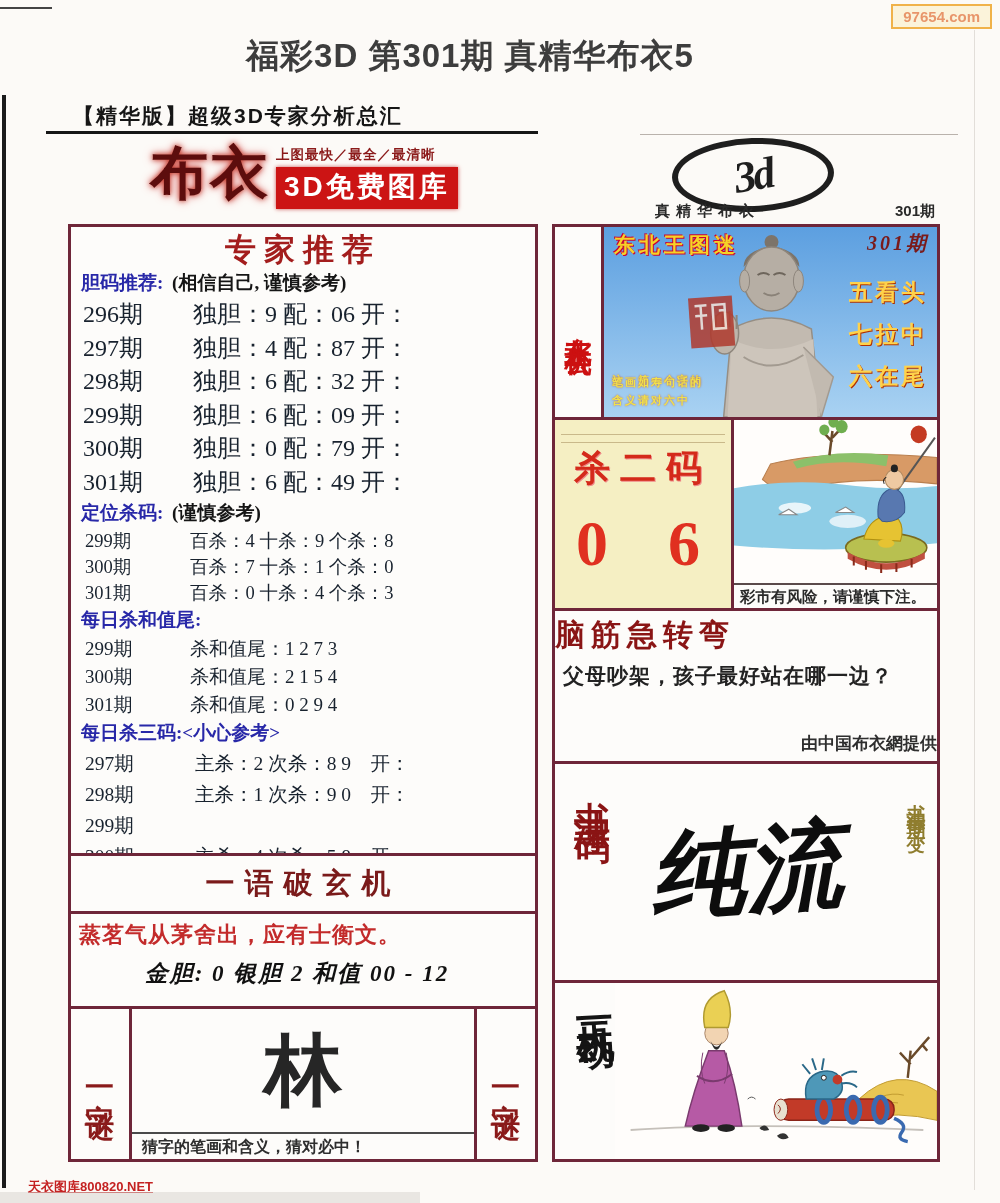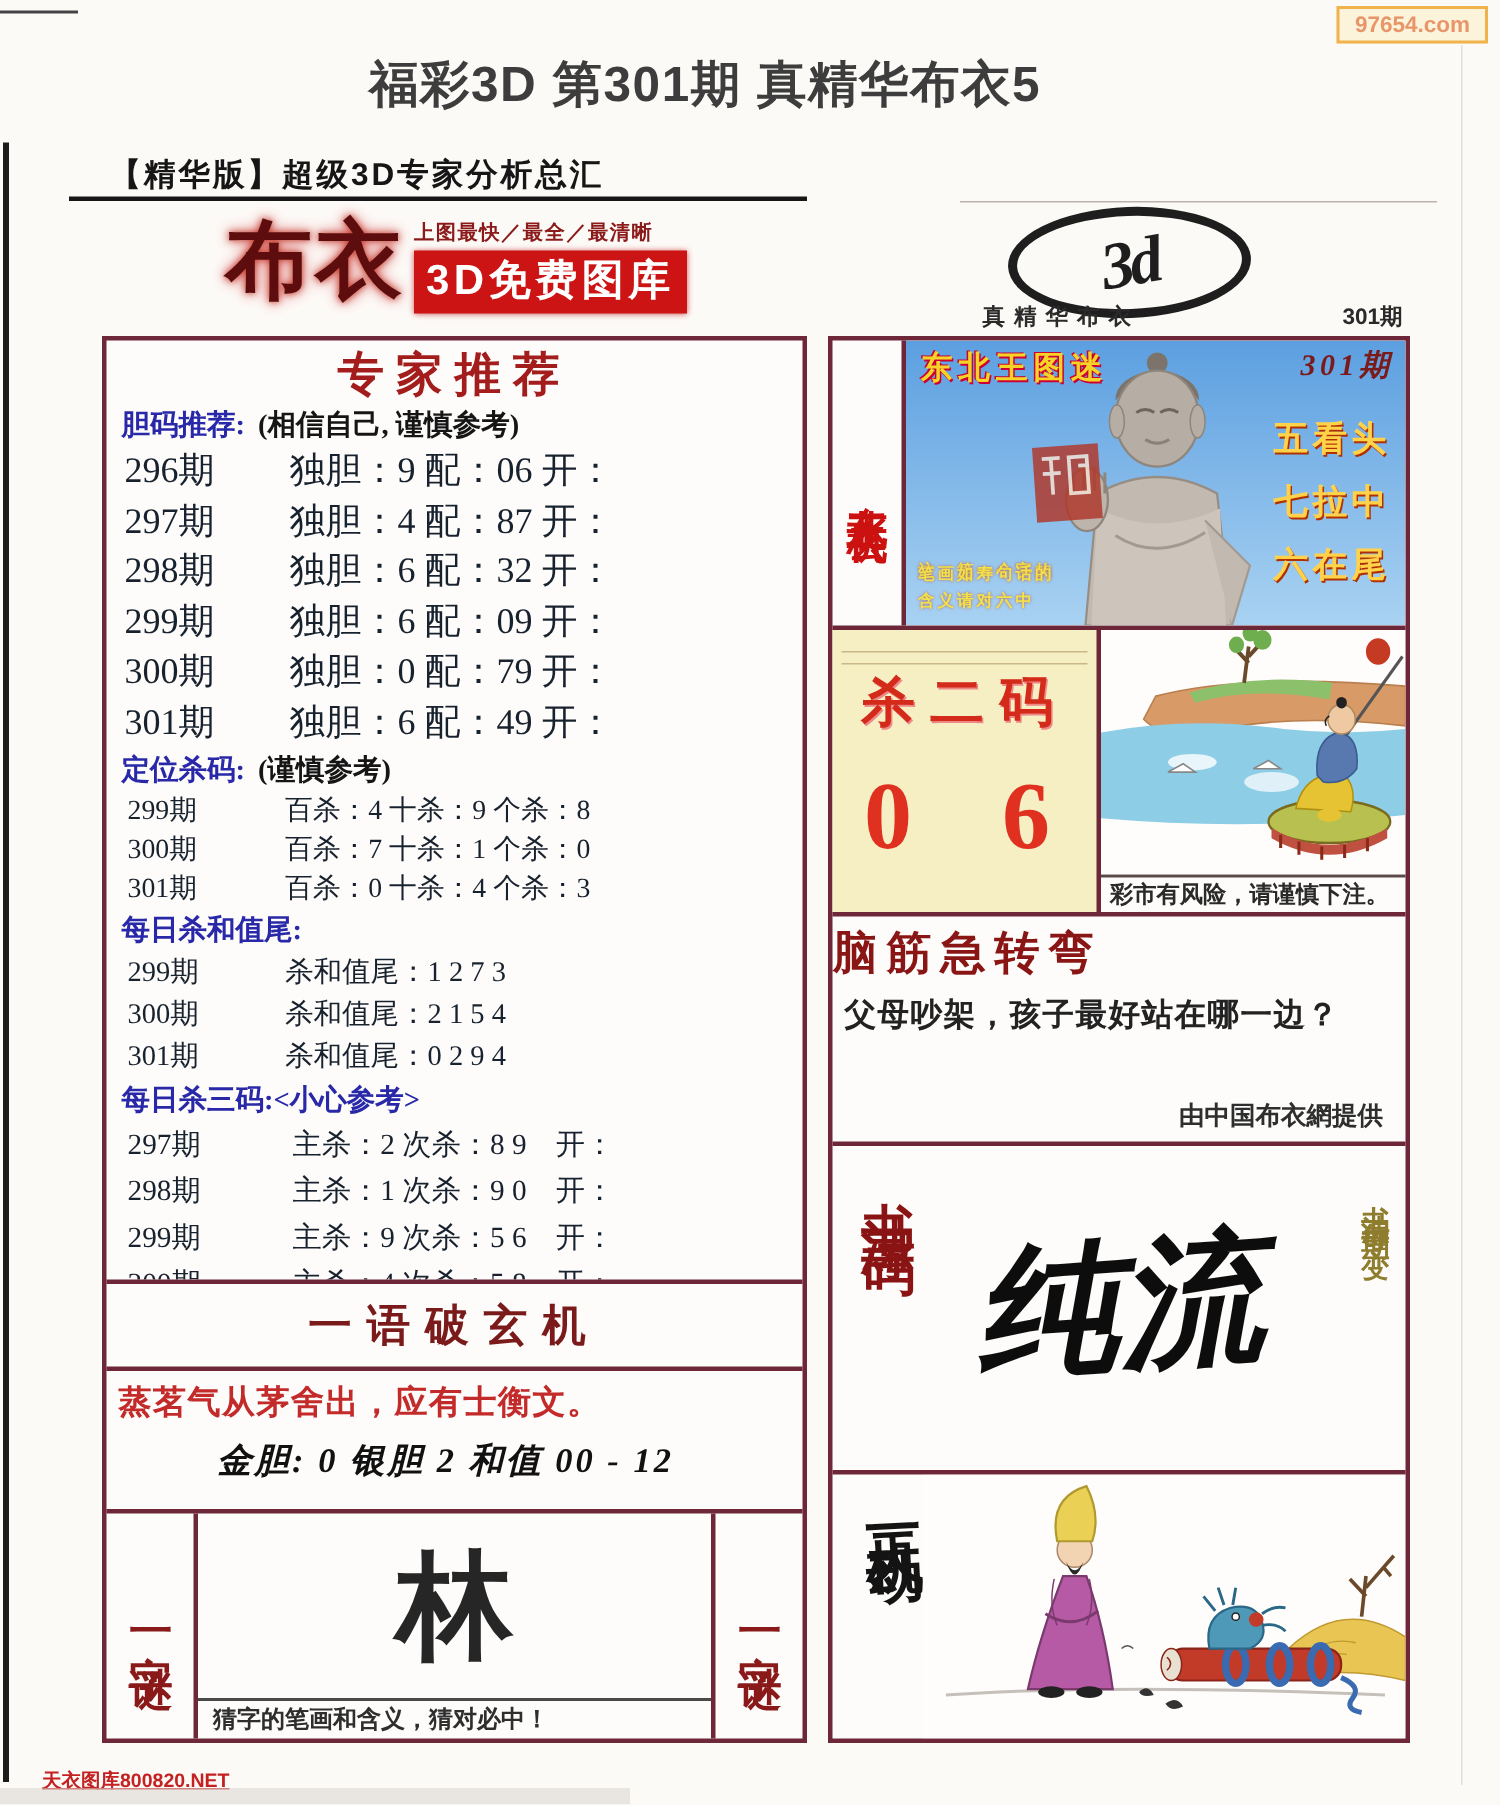--- a/index.html
+++ b/index.html
@@ -124,7 +124,7 @@
                font-family:"Liberation Serif", serif;}
   #brain-q{margin:6px 8px 0 8px;font-size:21px;font-weight:bold;color:#222;
            font-family:"Liberation Serif", serif;letter-spacing:1px;}
-  #brain-src{position:absolute;right:15px;bottom:6px;font-size:17px;color:#2e2e2e;
+  #brain-src{position:absolute;right:0;bottom:6px;font-size:17px;color:#2e2e2e;
              font-family:"Liberation Serif", serif;font-weight:bold;}
 
   #sec-calli{height:216px;position:relative;}

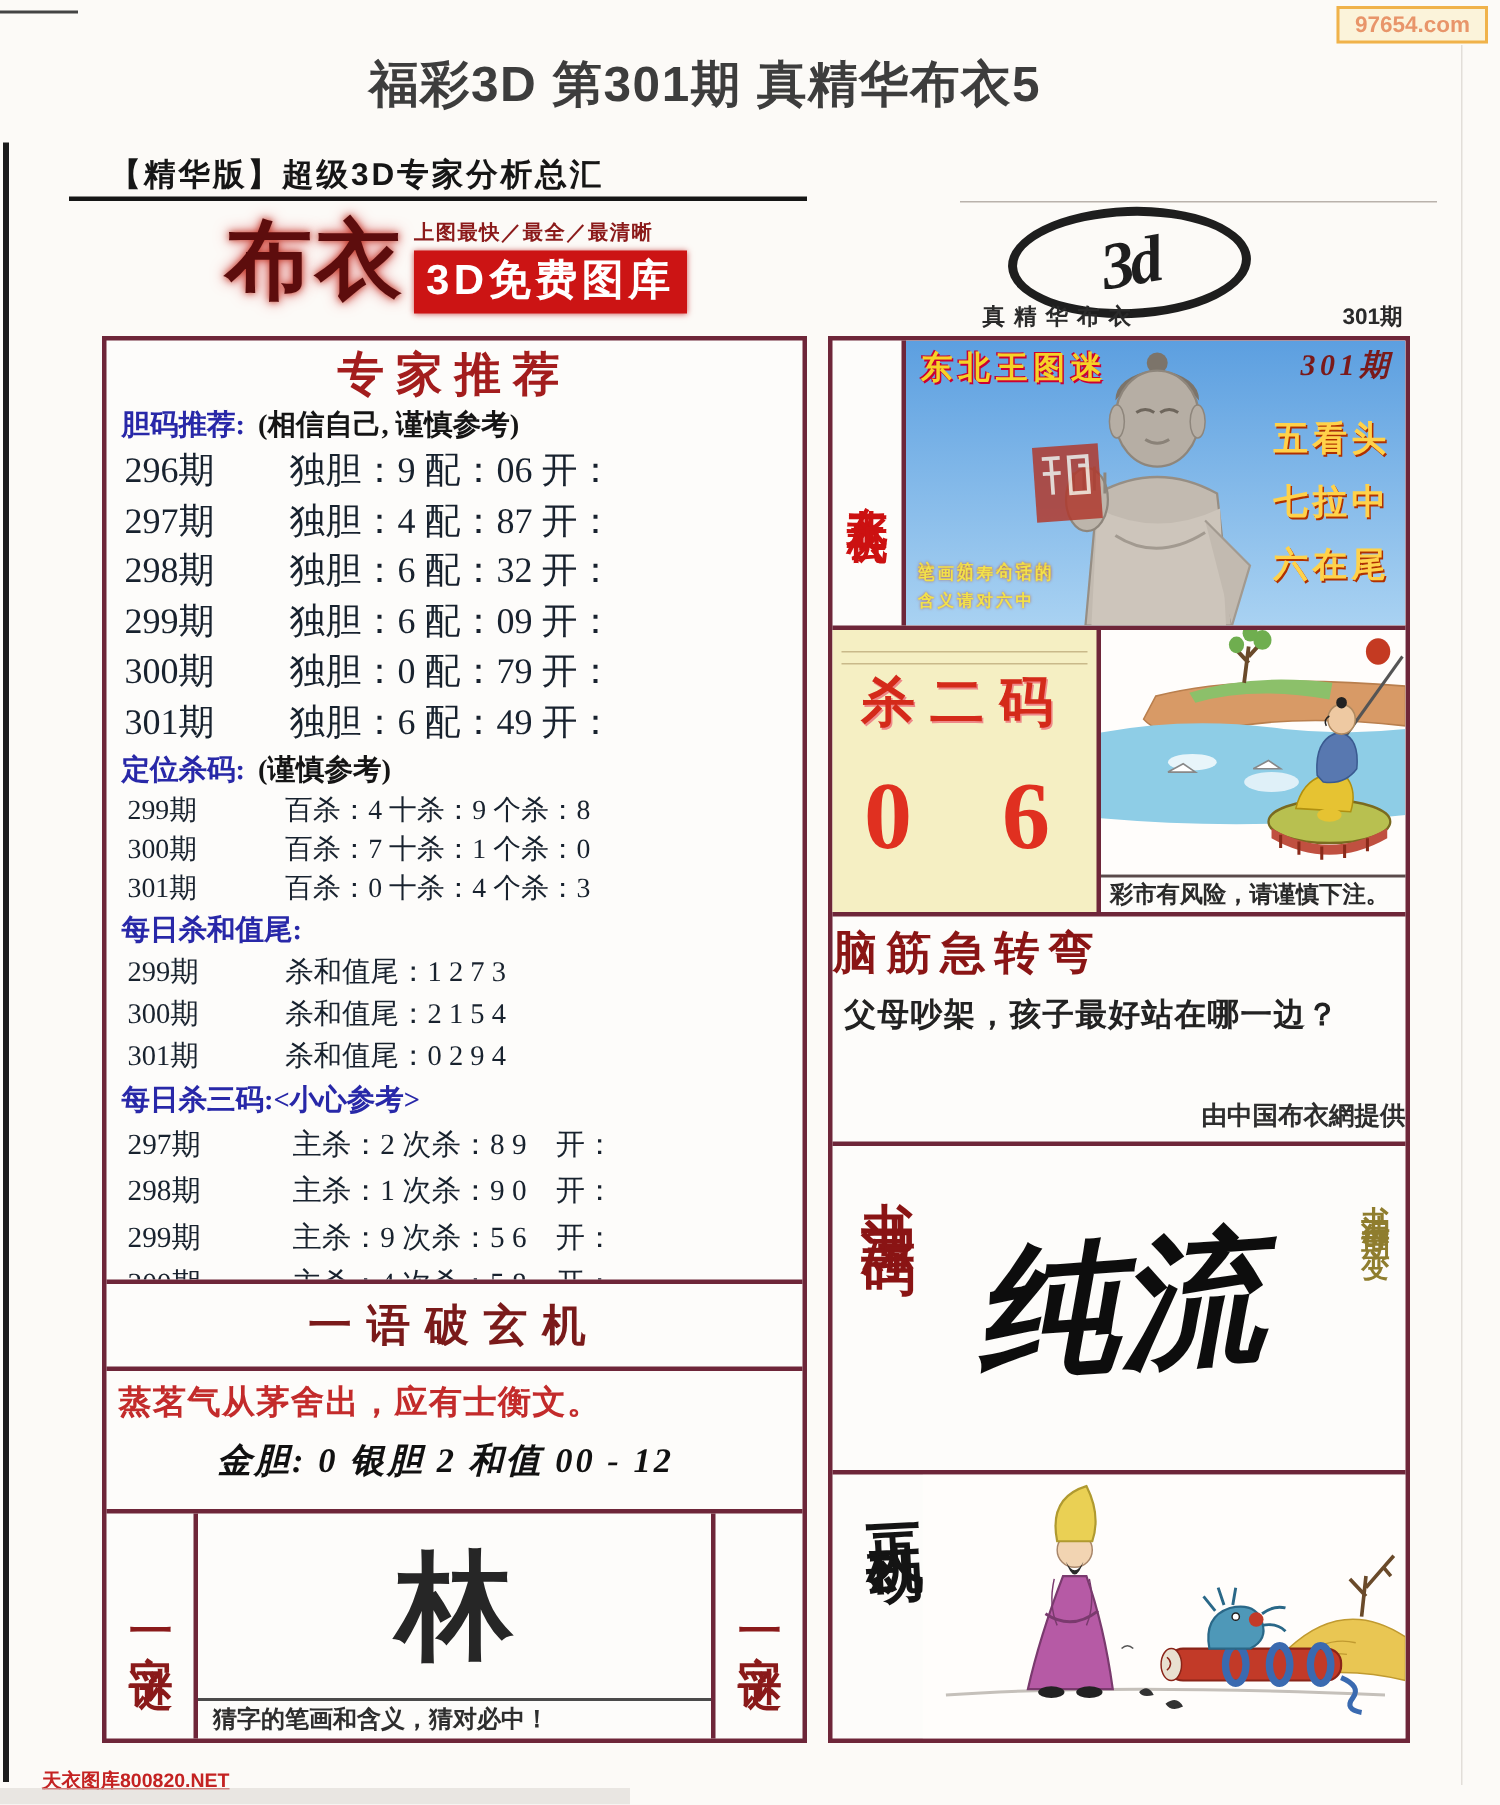--- a/index.html
+++ b/index.html
@@ -250,7 +250,6 @@
       </div>
     <div class="big-row">
         <span class="p">299期</span>
-        <span>主杀：9 次杀：5 6　开：</span>
       </div>
     <div class="big-row">
         <span class="p">300期</span>

